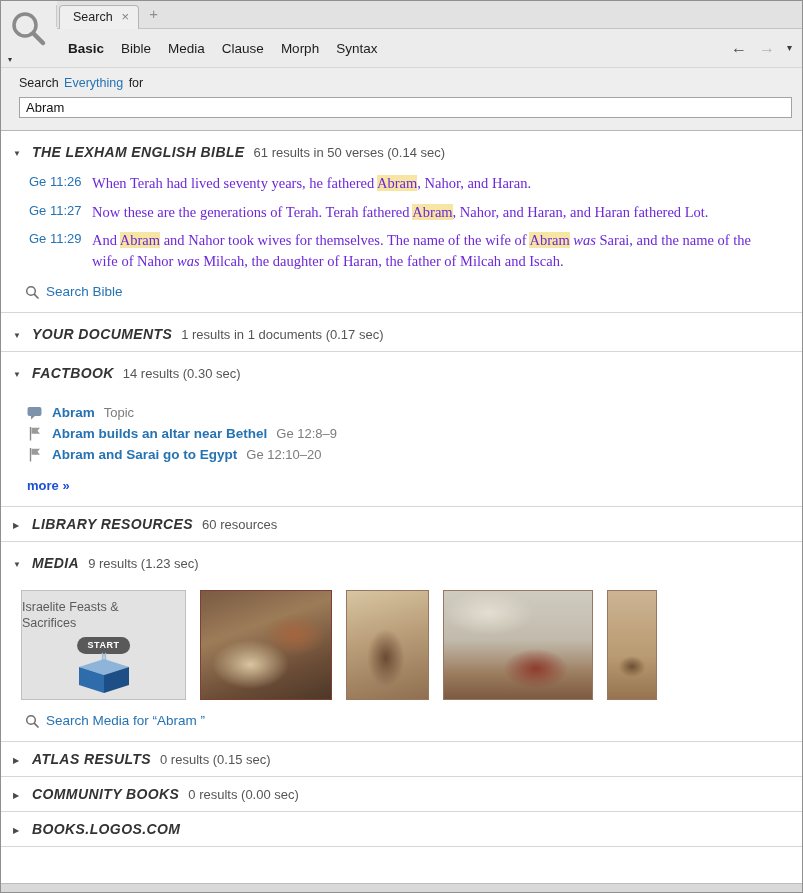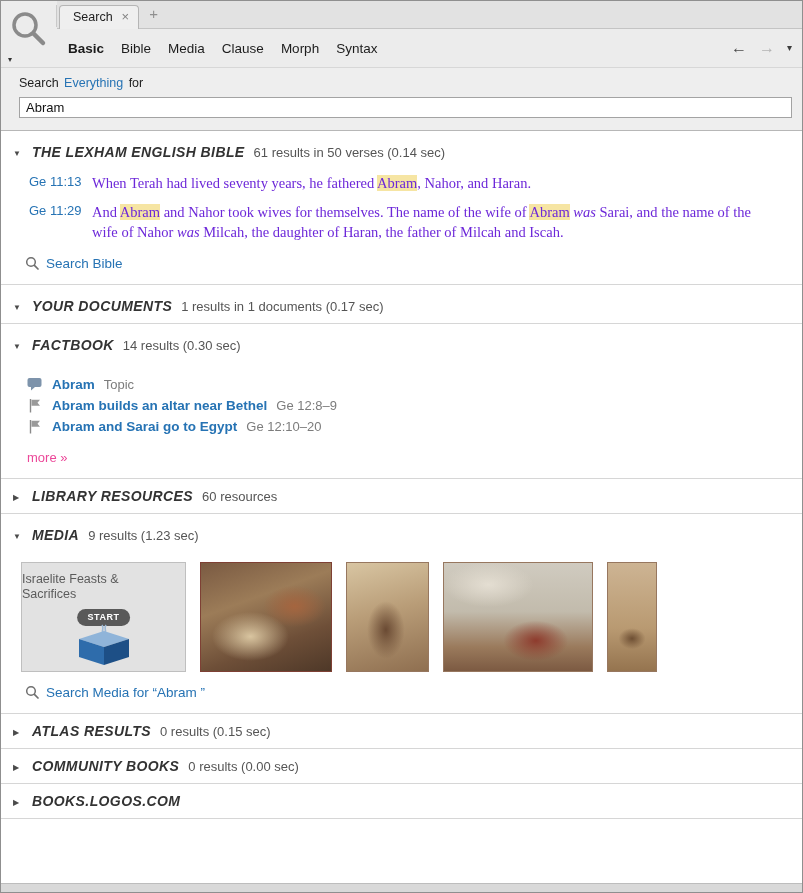--- a/index.html
+++ b/index.html
@@ -140,7 +140,7 @@
       </div>
       <div class="verses">
         <div class="verse">
-          <a class="vref">Ge 11:13</a>
+          <a class="vref">Ge 11:26</a>
           <div class="vtext"><span>When Terah had lived seventy years, he fathered </span><span class="hl">Abram</span><span>, Nahor, and Haran.</span></div>
         </div>
         <div class="verse">

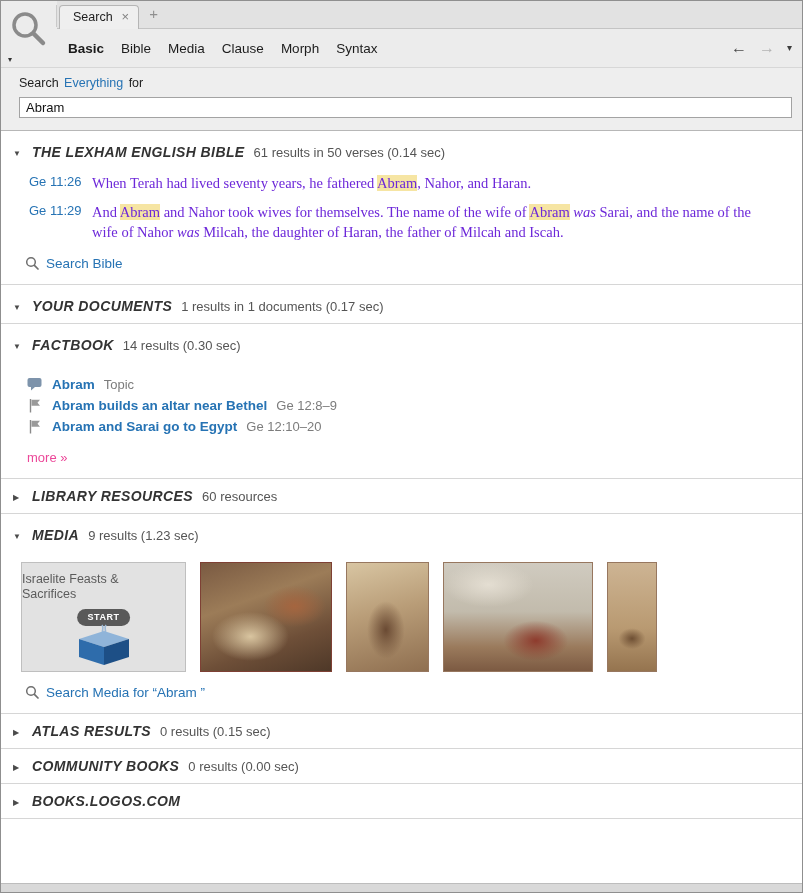--- a/index.html
+++ b/index.html
@@ -144,6 +144,10 @@
           <div class="vtext"><span>When Terah had lived seventy years, he fathered </span><span class="hl">Abram</span><span>, Nahor, and Haran.</span></div>
         </div>
         <div class="verse">
+          <a class="vref">Ge 11:27</a>
+          <div class="vtext"><span>Now these are the generations of Terah. Terah fathered </span><span class="hl">Abram</span><span>, Nahor, and Haran, and Haran fathered Lot.</span></div>
+        </div>
+        <div class="verse">
           <a class="vref">Ge 11:29</a>
           <div class="vtext"><span>And </span><span class="hl">Abram</span><span> and Nahor took wives for themselves. The name of the wife of </span><span class="hl">Abram</span><span> </span><span class="it">was</span><span> Sarai, and the name of the wife of Nahor </span><span class="it">was</span><span> Milcah, the daughter of Haran, the father of Milcah and Iscah.</span></div>
         </div>

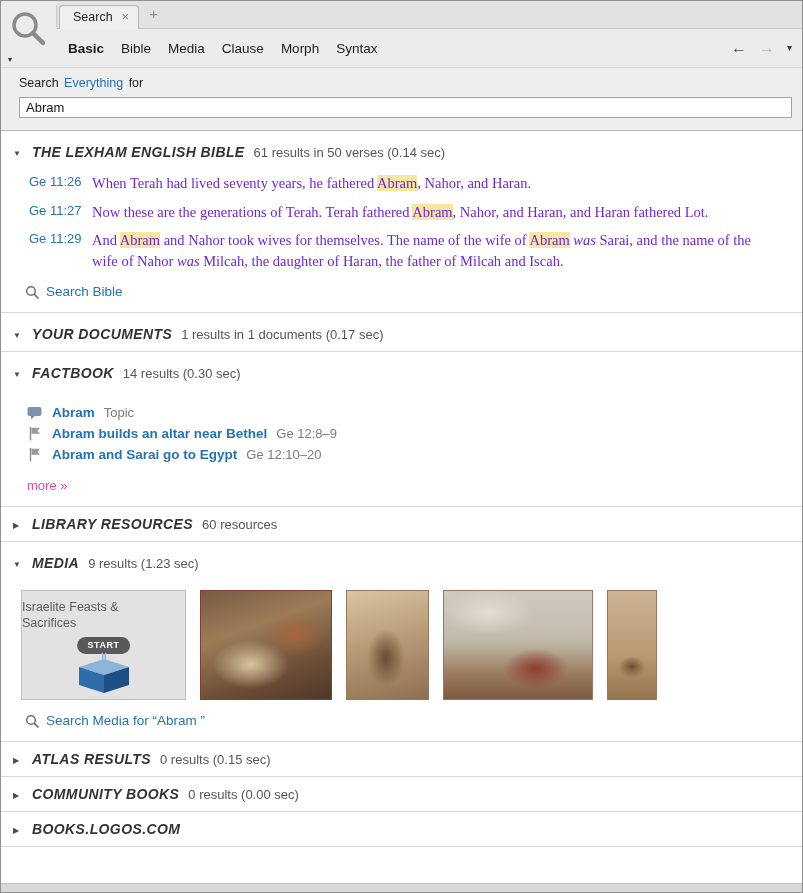--- a/index.html
+++ b/index.html
@@ -56,7 +56,7 @@
   .fb-title{font-size:13.5px;font-weight:bold;color:#2673b4;cursor:pointer;}
   .fb-meta{font-size:13px;color:#7c7c7c;}
   .fb-icon{flex:0 0 16px;display:flex;justify-content:center;}
-  .more-link{margin:13px 4px 13px 26px;font-size:13px;font-weight:normal;color:#ec4899;cursor:pointer;}
+  .more-link{margin:13px 4px 13px 26px;font-size:13px;font-weight:bold;color:#1d4ed8;cursor:pointer;}
   
   .media-row{display:flex;gap:14px;margin:10px 0 0 20px;align-items:flex-start;}
   .media-card{width:165px;height:110px;box-sizing:border-box;background:#e2e2e2;border:1px solid #bfbfbf;position:relative;cursor:pointer;}

